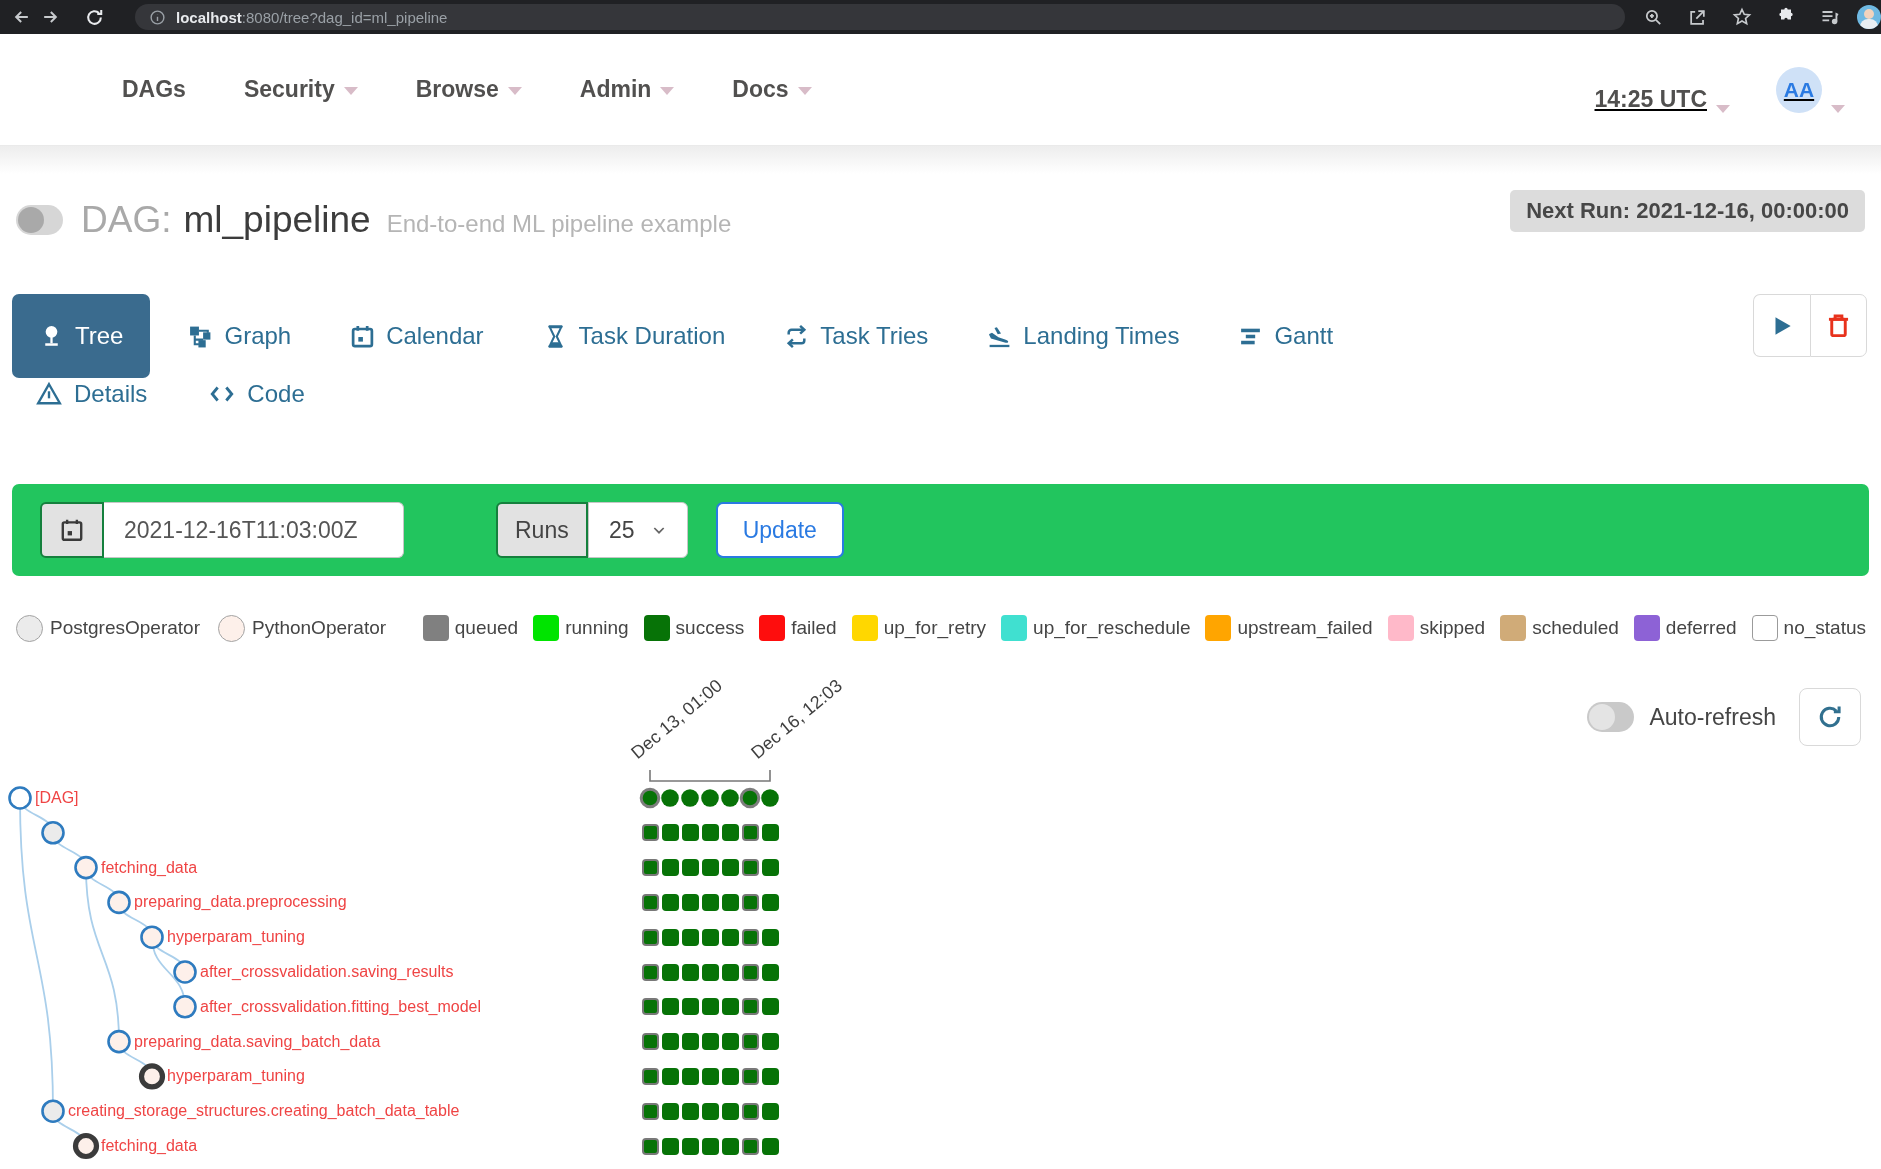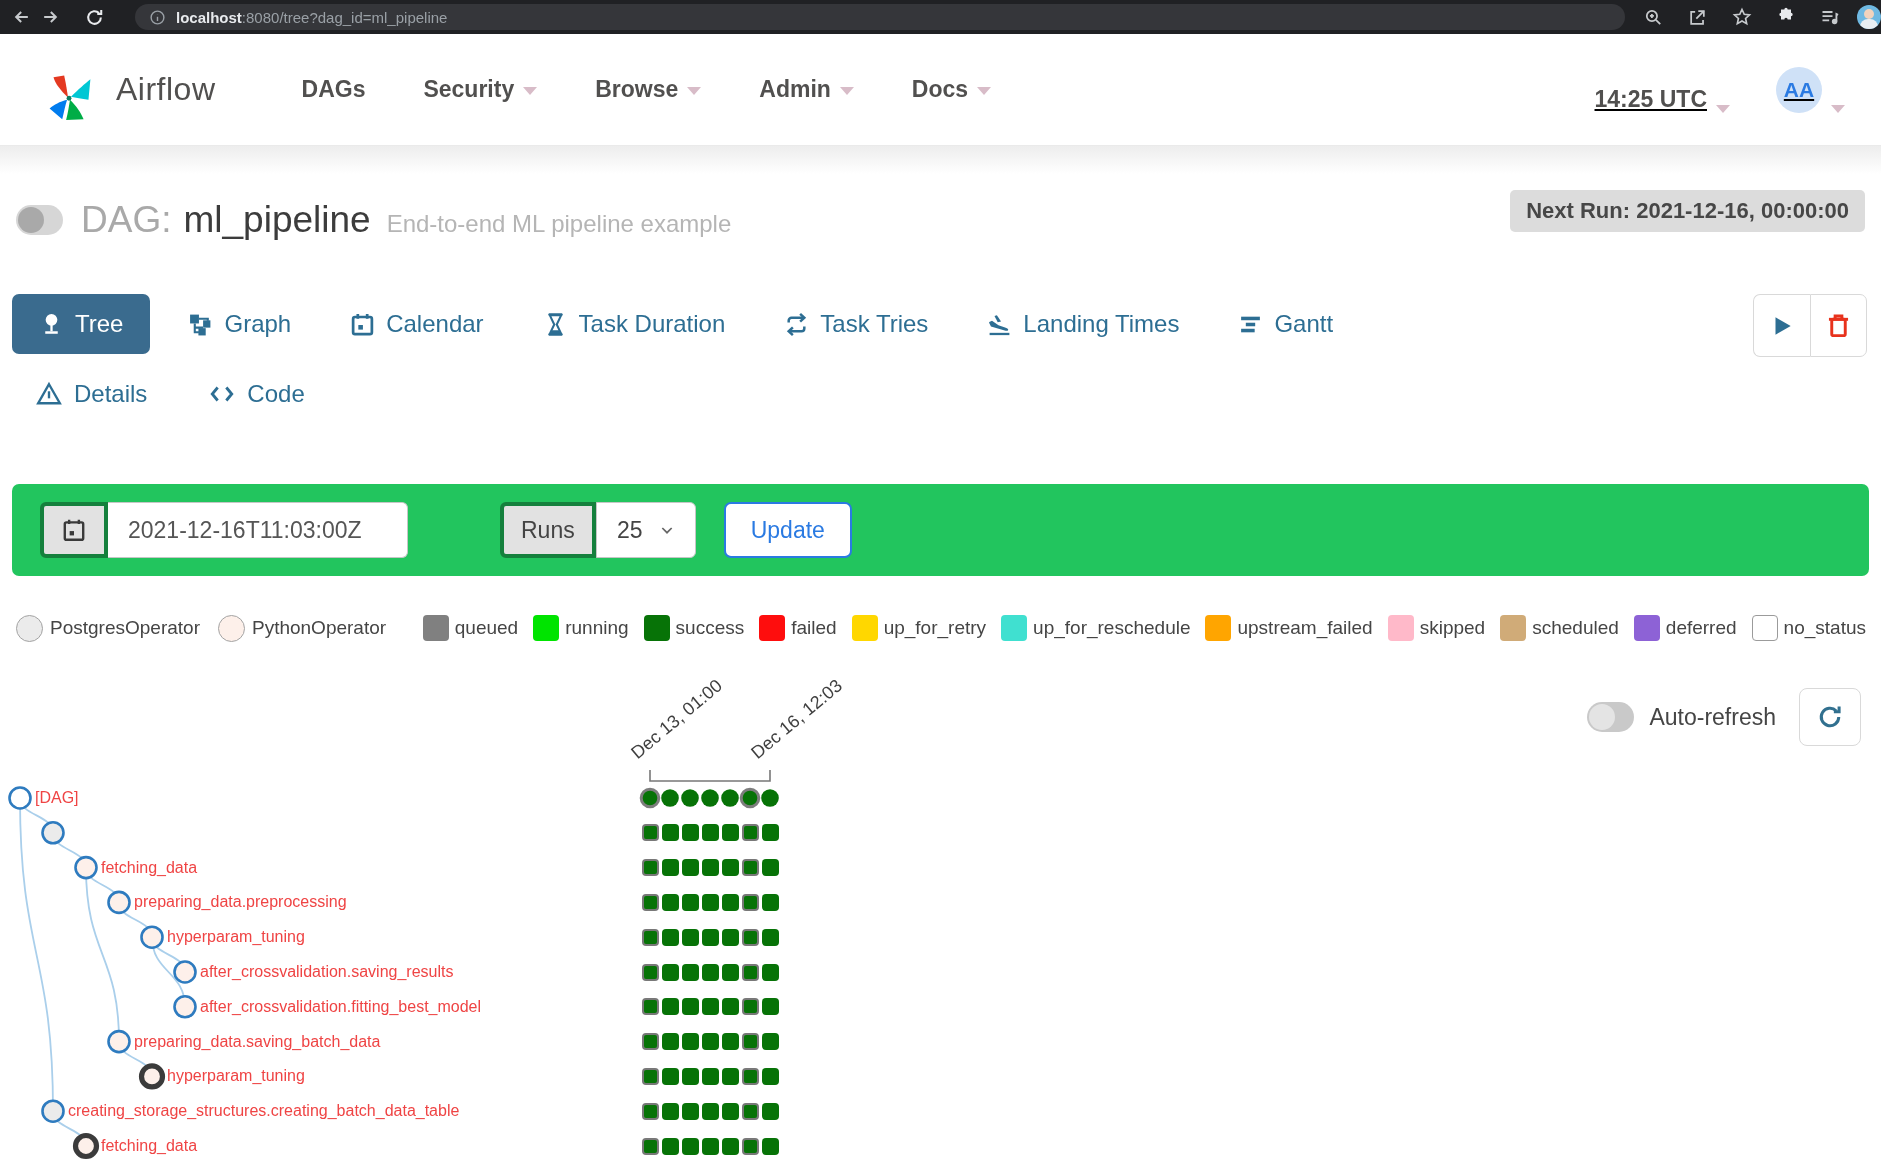--- a/index.html
+++ b/index.html
@@ -177,16 +177,6 @@
   </div>
 
   <div class="navbar">
-    <div class="brand">
-      <svg width="68" height="72" viewBox="0 0 140 140">
-        <path d="M66 86 C50 70 40 58 36 44 L58 40 C62 58 64 72 66 86 Z" fill="#e43921"></path>
-        <path d="M72 84 C88 68 100 58 112 48 L108 90 C94 88 82 86 72 84 Z" fill="#00c7d4"></path>
-        <path d="M64 90 C48 94 38 100 28 108 L54 130 C58 114 60 102 64 90 Z" fill="#017cee"></path>
-        <path d="M70 90 C84 104 92 116 98 130 L62 132 C66 116 68 102 70 90 Z" fill="#00ad46"></path>
-        <circle cx="68" cy="87" r="5" fill="#0f7d62"></circle>
-      </svg>
-      <span class="brand-name">Airflow</span>
-    </div>
     <div class="nav-items" id="nav-items">
         <span class="nav-item">
           <span>DAGs</span>

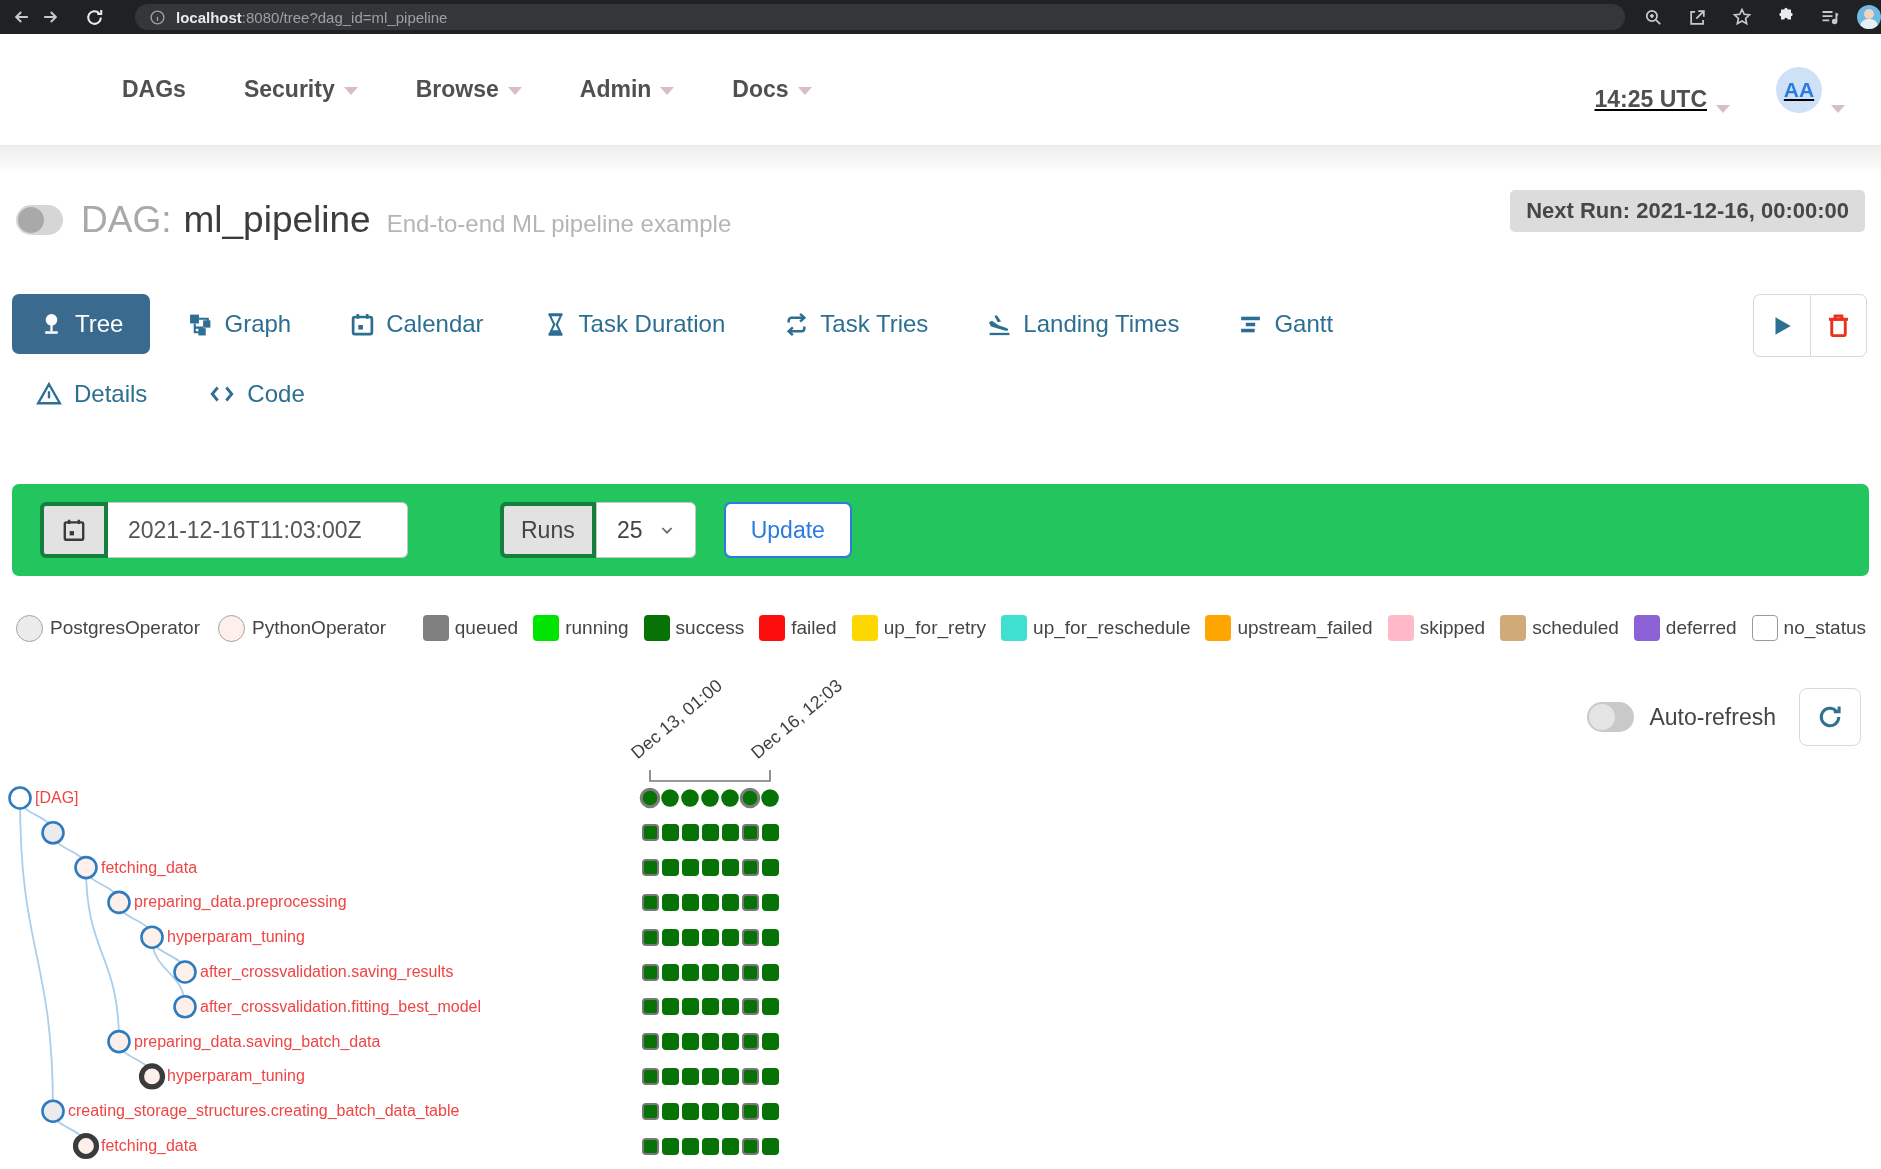--- a/index.html
+++ b/index.html
@@ -53,7 +53,7 @@
   .tabs-row1 { position:absolute; top:294px; left:12px; display:flex; align-items:center; }
   .tab { display:flex; align-items:center; gap:11px; padding:16px 21px; margin-right:17px;
     font-size:24px; color:#2d6e93; cursor:pointer; border-radius:7px; }
-  .tab.active { background:#3a6b8e; color:#fff; padding:16px 27px; }
+  .tab.active { background:#3a6b8e; color:#fff; padding:28px 27px; }
   .tab svg { width:25px; height:25px; }
   .tabs-row2 { position:absolute; top:380px; left:36px; display:flex; align-items:center; gap:62px; }
   .tab2 { display:flex; align-items:center; gap:12px; font-size:24px; color:#2d6e93; cursor:pointer; }

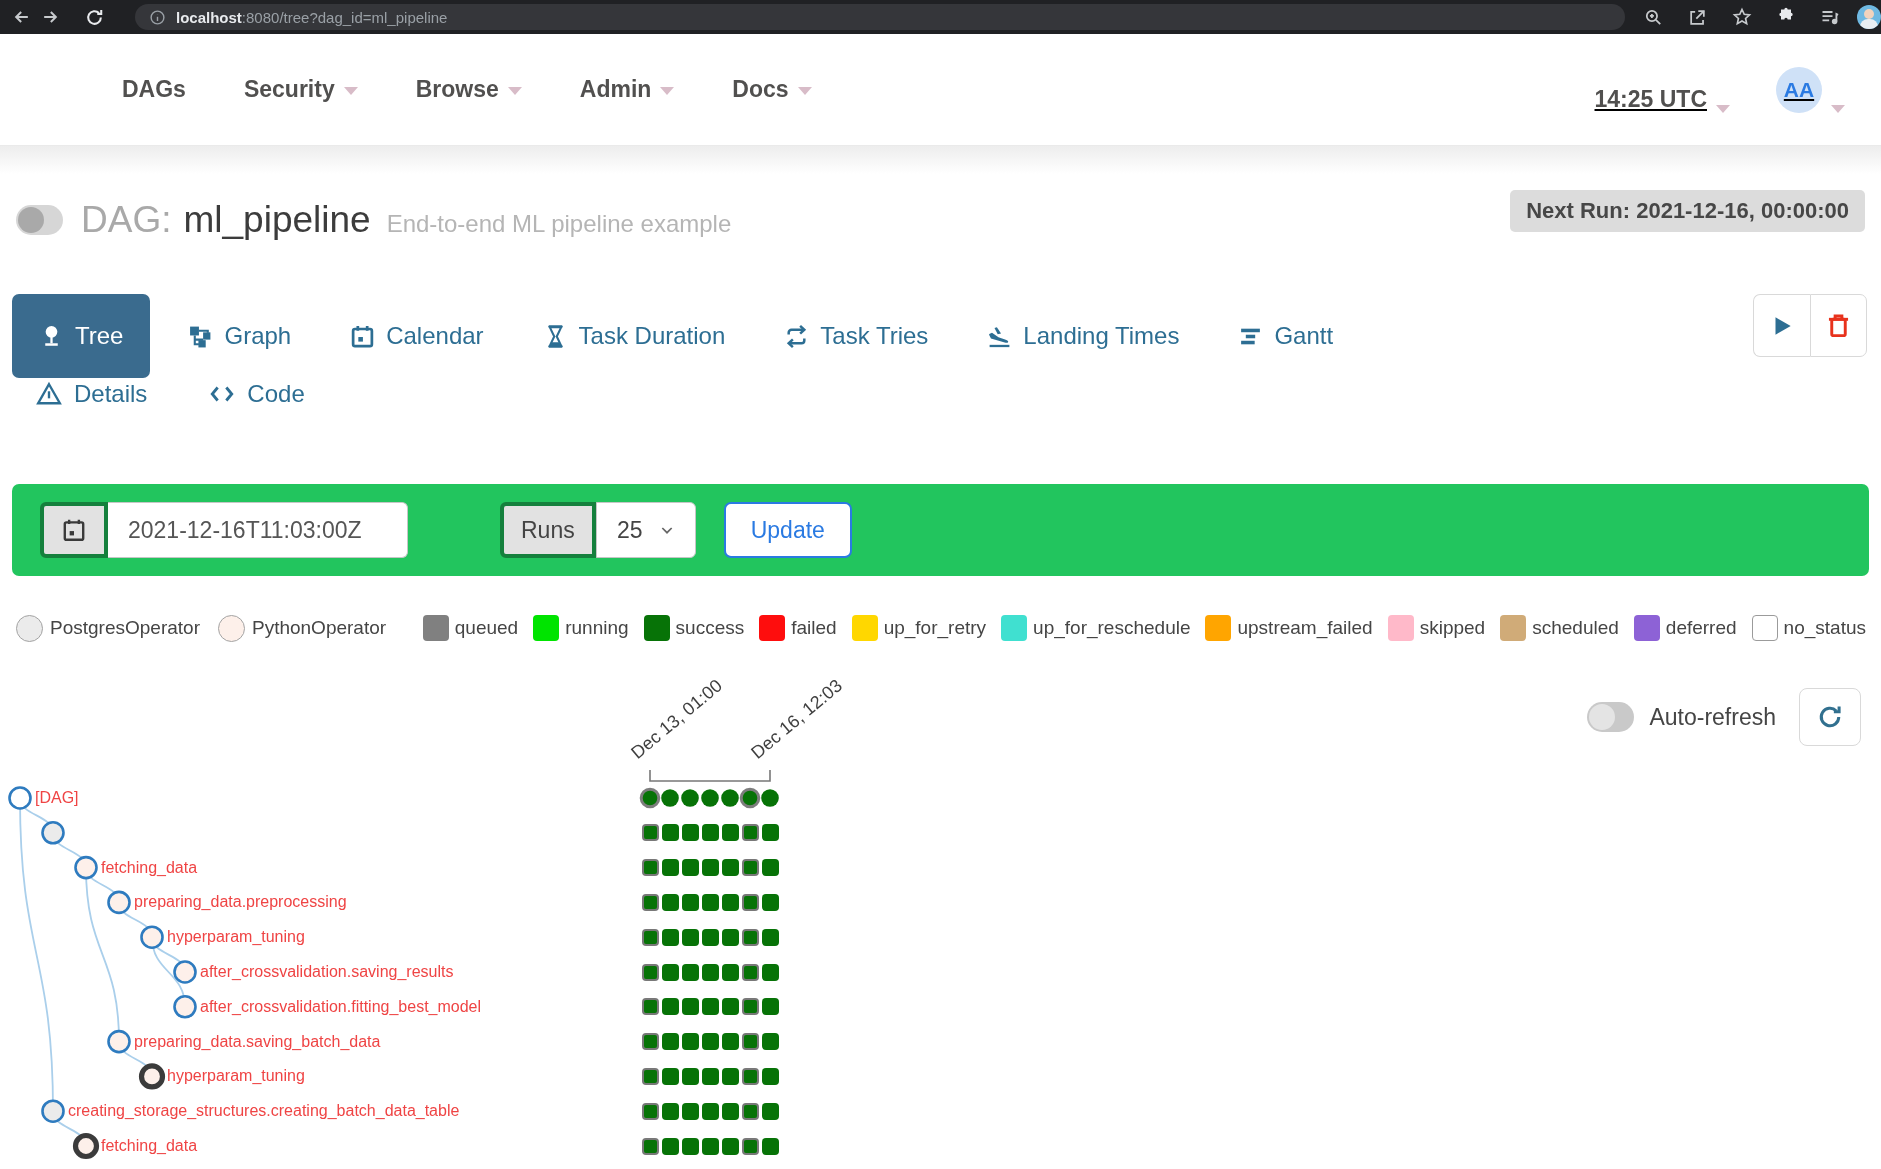--- a/index.html
+++ b/index.html
@@ -68,7 +68,7 @@
   .filter-bar { position:absolute; top:484px; left:12px; right:12px; height:92px;
     background:#22c55e; border-radius:7px; display:flex; align-items:center; padding:0 28px; }
   .igroup { display:flex; height:56px; }
-  .addon { background:#e2e2e2; border:4px solid #15803d; display:flex; align-items:center;
+  .addon { background:#e2e2e2; border:2px solid #15803d; display:flex; align-items:center;
     justify-content:center; padding:0 17px; color:#444; }
   .addon:first-child { border-radius:6px 0 0 6px; }
   .date-input { width:300px; height:56px; border:1px solid #c6c6c6; border-left:none;

